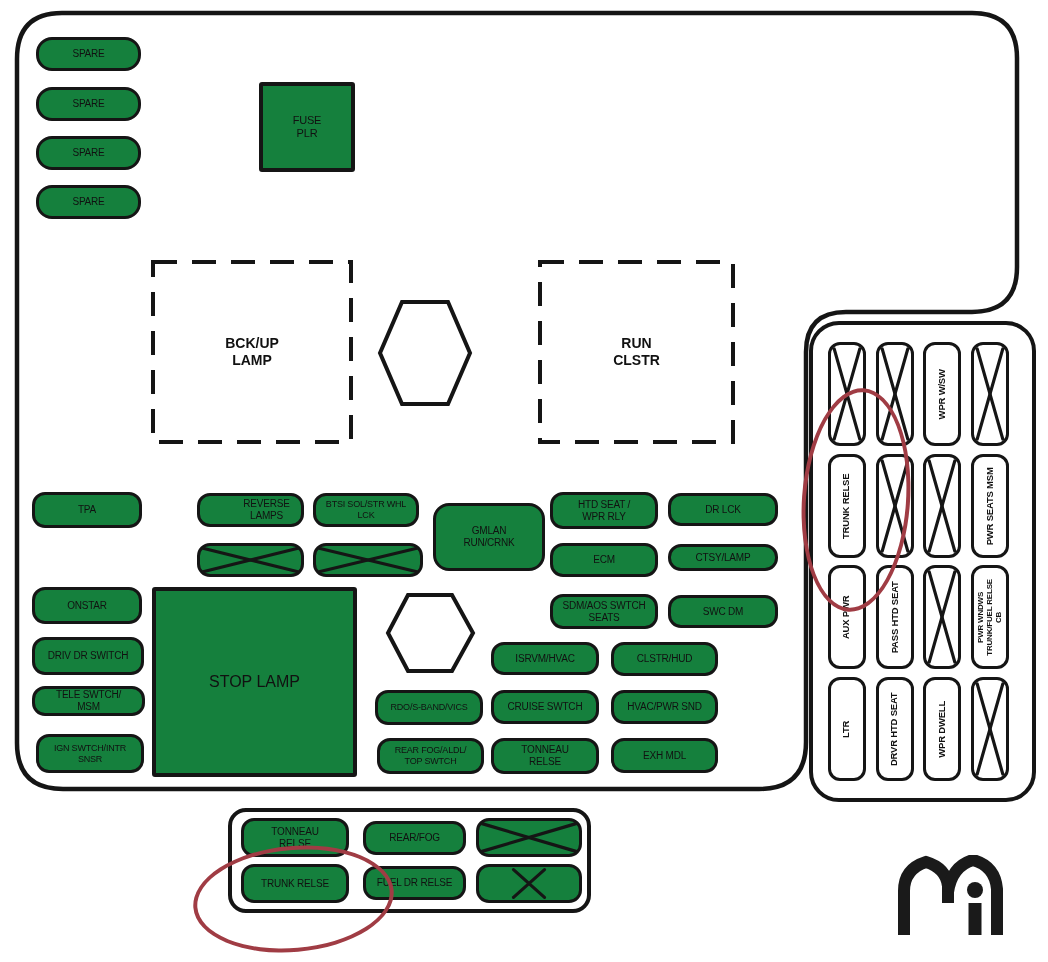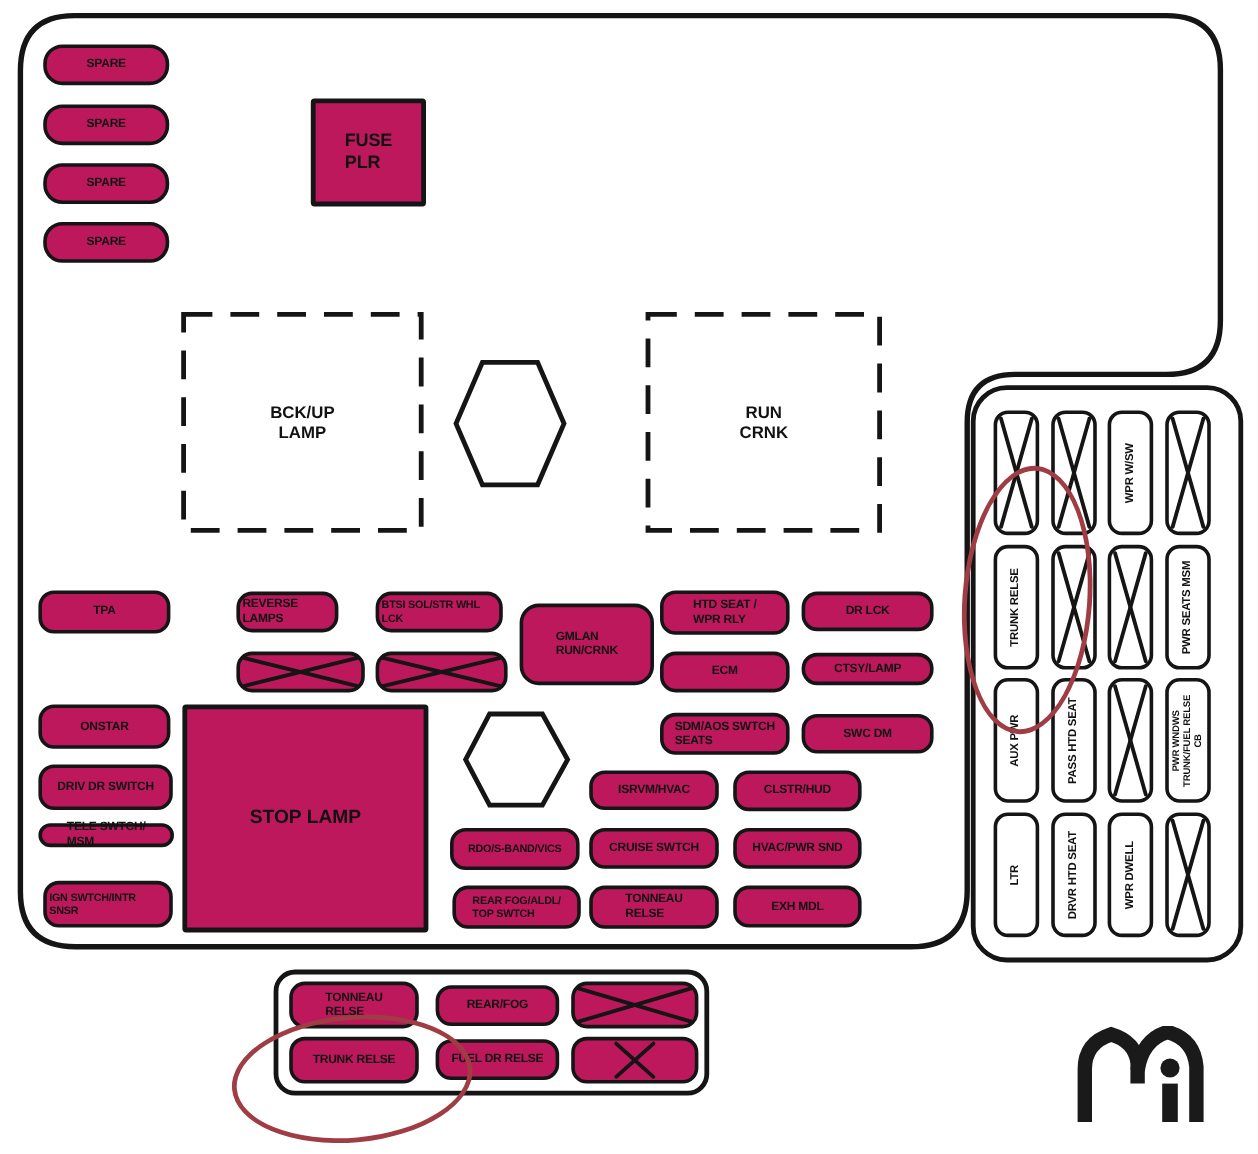--- a/index.html
+++ b/index.html
@@ -10,8 +10,8 @@
   .bg-svg{position:absolute;left:0;top:0;width:1048px;height:962px;}
   .box{
     position:absolute;box-sizing:border-box;border:3px solid #151515;border-radius:13px;
-    background:#be185d;display:flex;align-items:center;justify-content:center;
-    font-weight:700;font-size:10px;line-height:1.18;letter-spacing:-0.2px;color:#111;
+    background:#15803d;display:flex;align-items:center;justify-content:center;text-align:center;
+    font-weight:400;font-size:10px;line-height:1.18;letter-spacing:-0.2px;color:#111;
     white-space:pre-line;padding:1px 2px;
   }
   .spare{border-radius:16px;border-width:3.5px;}

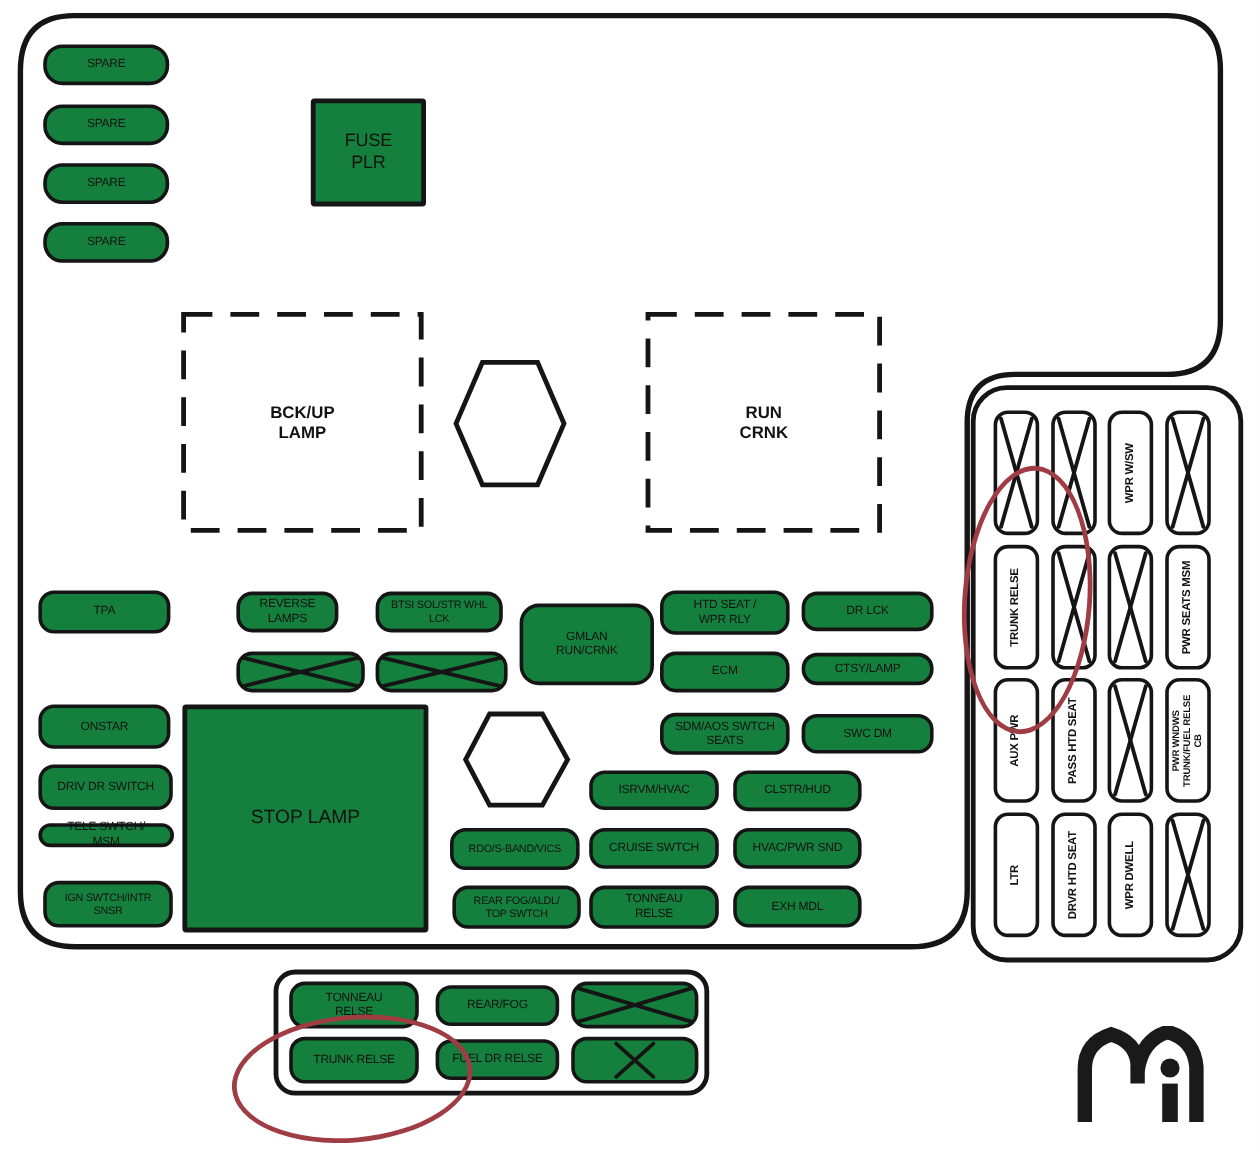--- a/index.html
+++ b/index.html
@@ -15,7 +15,7 @@
     white-space:pre-line;padding:1px 2px;
   }
   .spare{border-radius:16px;border-width:3.5px;}
-  .square{border-radius:3px;border-width:4.5px;font-size:15px;}
+  .square{border-radius:3px;border-width:4.5px;font-size:11px;}
   .stop{border-radius:3px;border-width:4px;font-size:16px;letter-spacing:0;}
   .fs9{font-size:9px;}
   .xbox svg{position:absolute;left:0;top:0;width:100%;height:100%;}

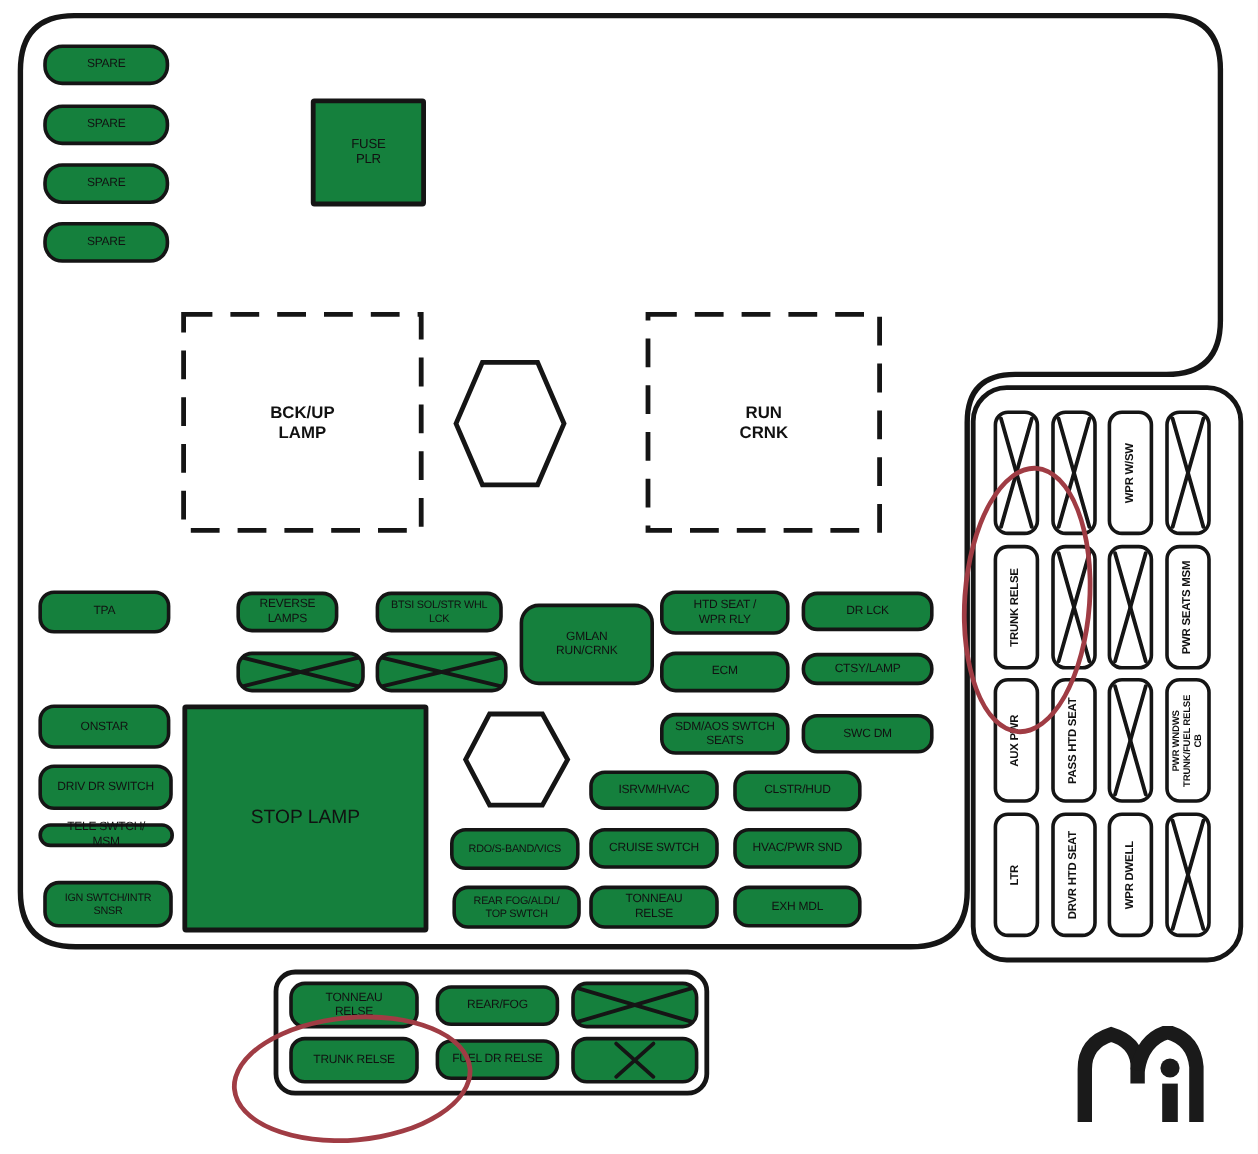--- a/index.html
+++ b/index.html
@@ -57,7 +57,7 @@
   <div class="dashlbl" style="left:153px;top:262px;width:198px;height:180px;">BCK/UP
 LAMP</div>
   <div class="dashlbl" style="left:540px;top:262px;width:193px;height:180px;">RUN
-CRNK</div>
+CLSTR</div>
 
   <div class="box spare" style="left:36px;top:37px;width:105px;height:34px;">SPARE</div>
   <div class="box spare" style="left:36px;top:87px;width:105px;height:34px;">SPARE</div>

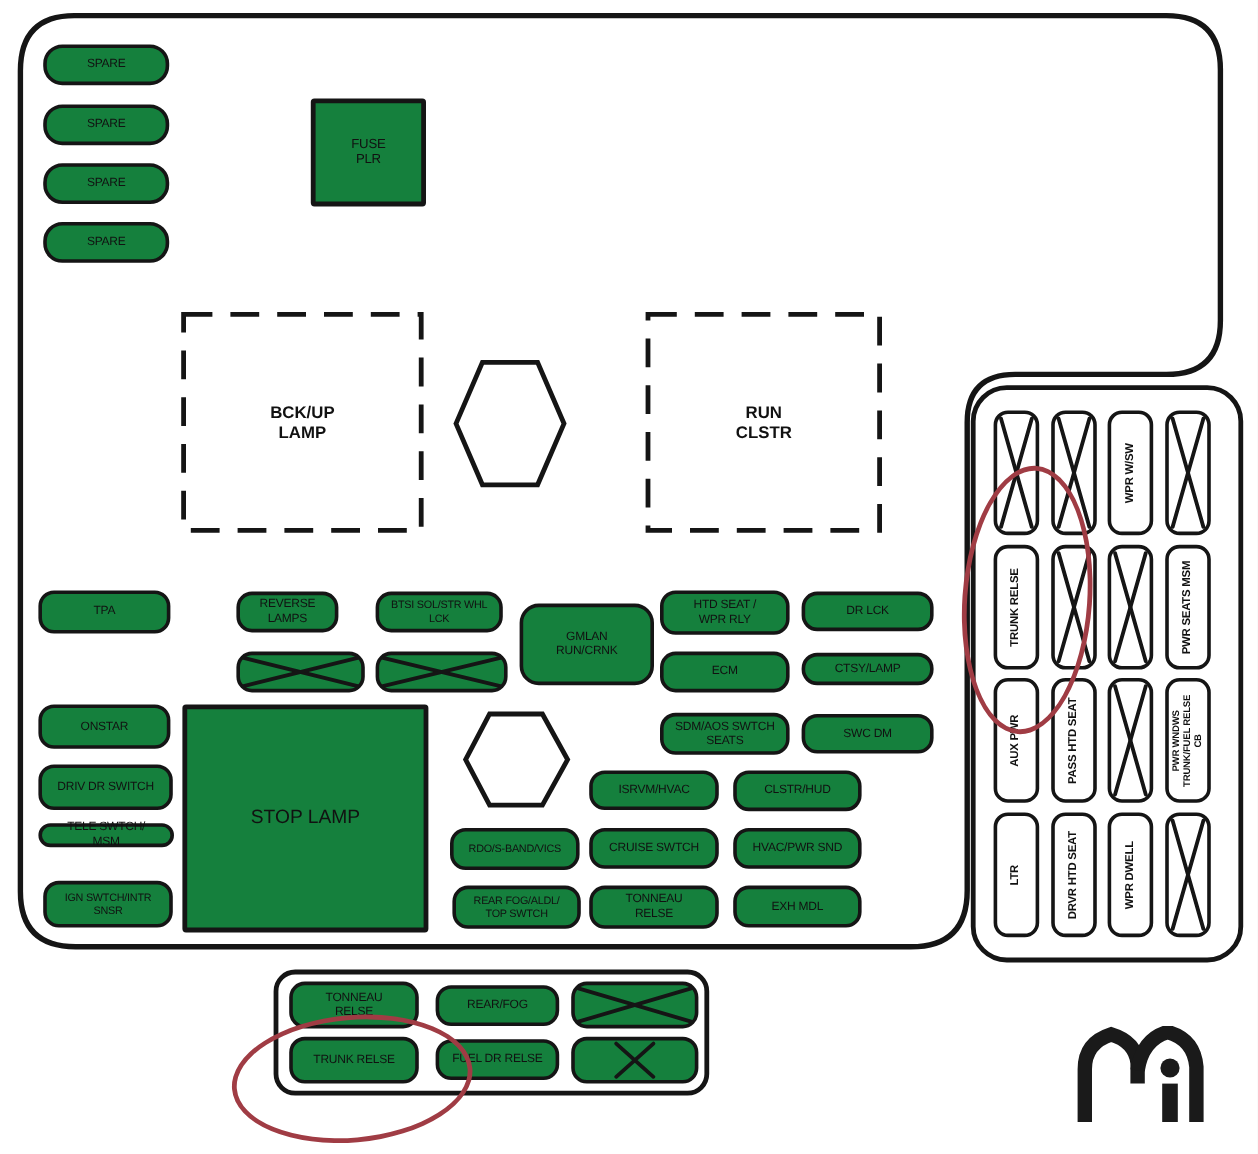--- a/index.html
+++ b/index.html
@@ -76,7 +76,7 @@
 
   <div class="box stop" style="left:152px;top:587px;width:205px;height:190px;">STOP LAMP</div>
 
-  <div class="box" style="left:197px;top:493px;width:85px;height:34px;">REVERSE LAMPS</div>
+  <div class="box" style="left:197px;top:493px;width:107px;height:34px;padding-left:34px;">REVERSE LAMPS</div>
   <div class="box fs9" style="left:313px;top:493px;width:106px;height:34px;">BTSI SOL/STR WHL LCK</div>
   <div class="box xbox" style="left:197px;top:543px;width:107px;height:34px;">
     <svg viewBox="0 0 100 100" preserveAspectRatio="none">

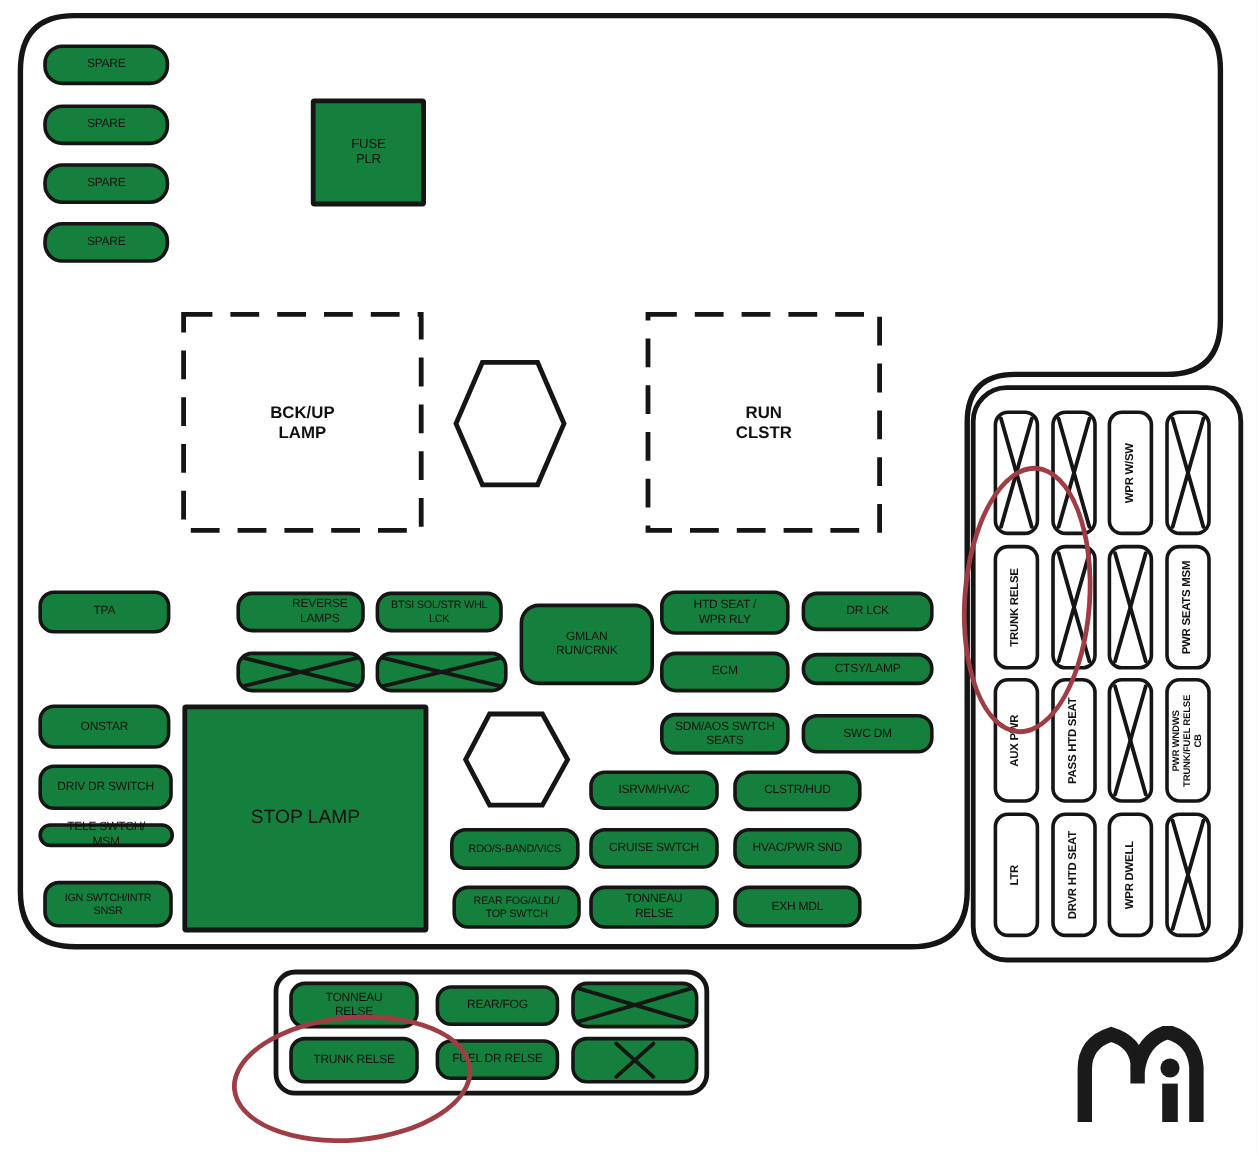--- a/index.html
+++ b/index.html
@@ -70,7 +70,7 @@
   <div class="box" style="left:32px;top:492px;width:110px;height:36px;">TPA</div>
   <div class="box" style="left:32px;top:587px;width:110px;height:37px;">ONSTAR</div>
   <div class="box" style="left:32px;top:637px;width:112px;height:38px;">DRIV DR SWITCH</div>
-  <div class="box" style="left:32px;top:686px;width:113px;height:20px;">TELE SWTCH/
+  <div class="box" style="left:32px;top:686px;width:113px;height:30px;">TELE SWTCH/
 MSM</div>
   <div class="box fs9" style="left:36px;top:734px;width:108px;height:39px;">IGN SWTCH/INTR SNSR</div>
 

